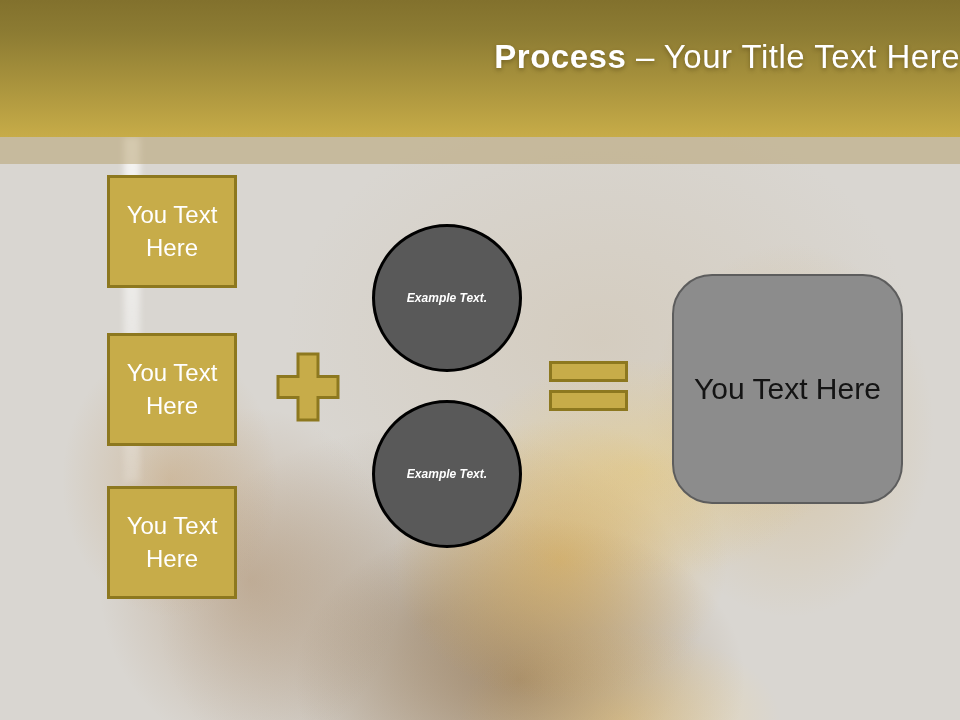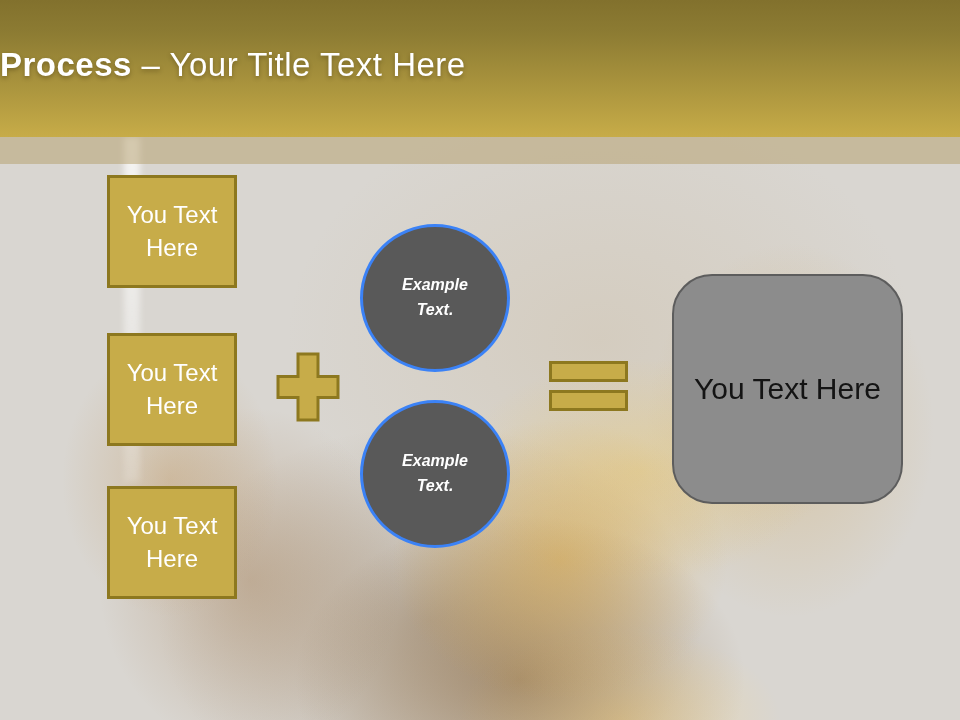--- a/index.html
+++ b/index.html
@@ -39,8 +39,8 @@
     background: linear-gradient(180deg, #82712d 0%, #8d7c33 25%, #c7ac48 100%);
   }
   .title {
-    position: absolute; top: 46px; left: 0; width: 100%;
-    text-align: left; color: #ffffff; font-size: 33px; letter-spacing: 0.5px;
+    position: absolute; top: 38px; left: 0; width: 100%;
+    text-align: right; color: #ffffff; font-size: 33px; letter-spacing: 0.5px;
     text-shadow: 0 2px 4px rgba(60,45,10,0.40);
     white-space: pre;
   }

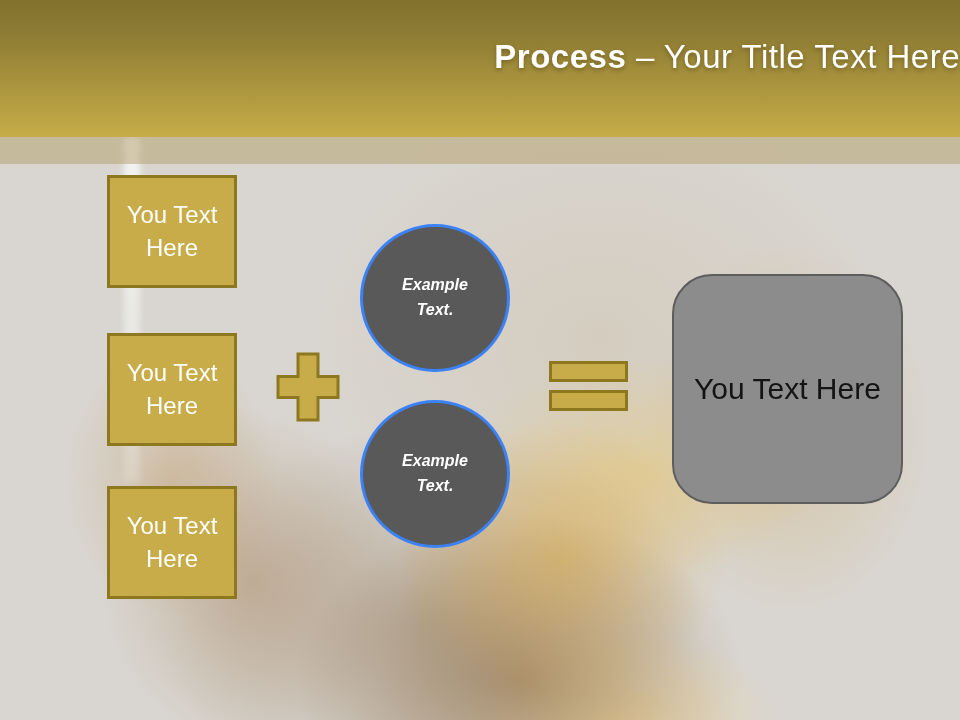--- a/index.html
+++ b/index.html
@@ -70,11 +70,11 @@
 
   
   .circle {
-    position: absolute; left: 360px; width: 150px; height: 148px;
+    position: absolute; left: 372px; width: 150px; height: 148px;
     box-sizing: border-box; border-radius: 50%;
-    background: #595959; border: 3px solid #3b82f6;
+    background: #595959; border: 3px solid #000000;
     color: #ffffff; font-weight: bold; font-style: italic;
-    font-size: 16px; line-height: 1.55;
+    font-size: 12px; line-height: 1.55;
     display: flex; align-items: center; justify-content: center; text-align: center;
   }
   .circle .circle-label { width: 84px; }

